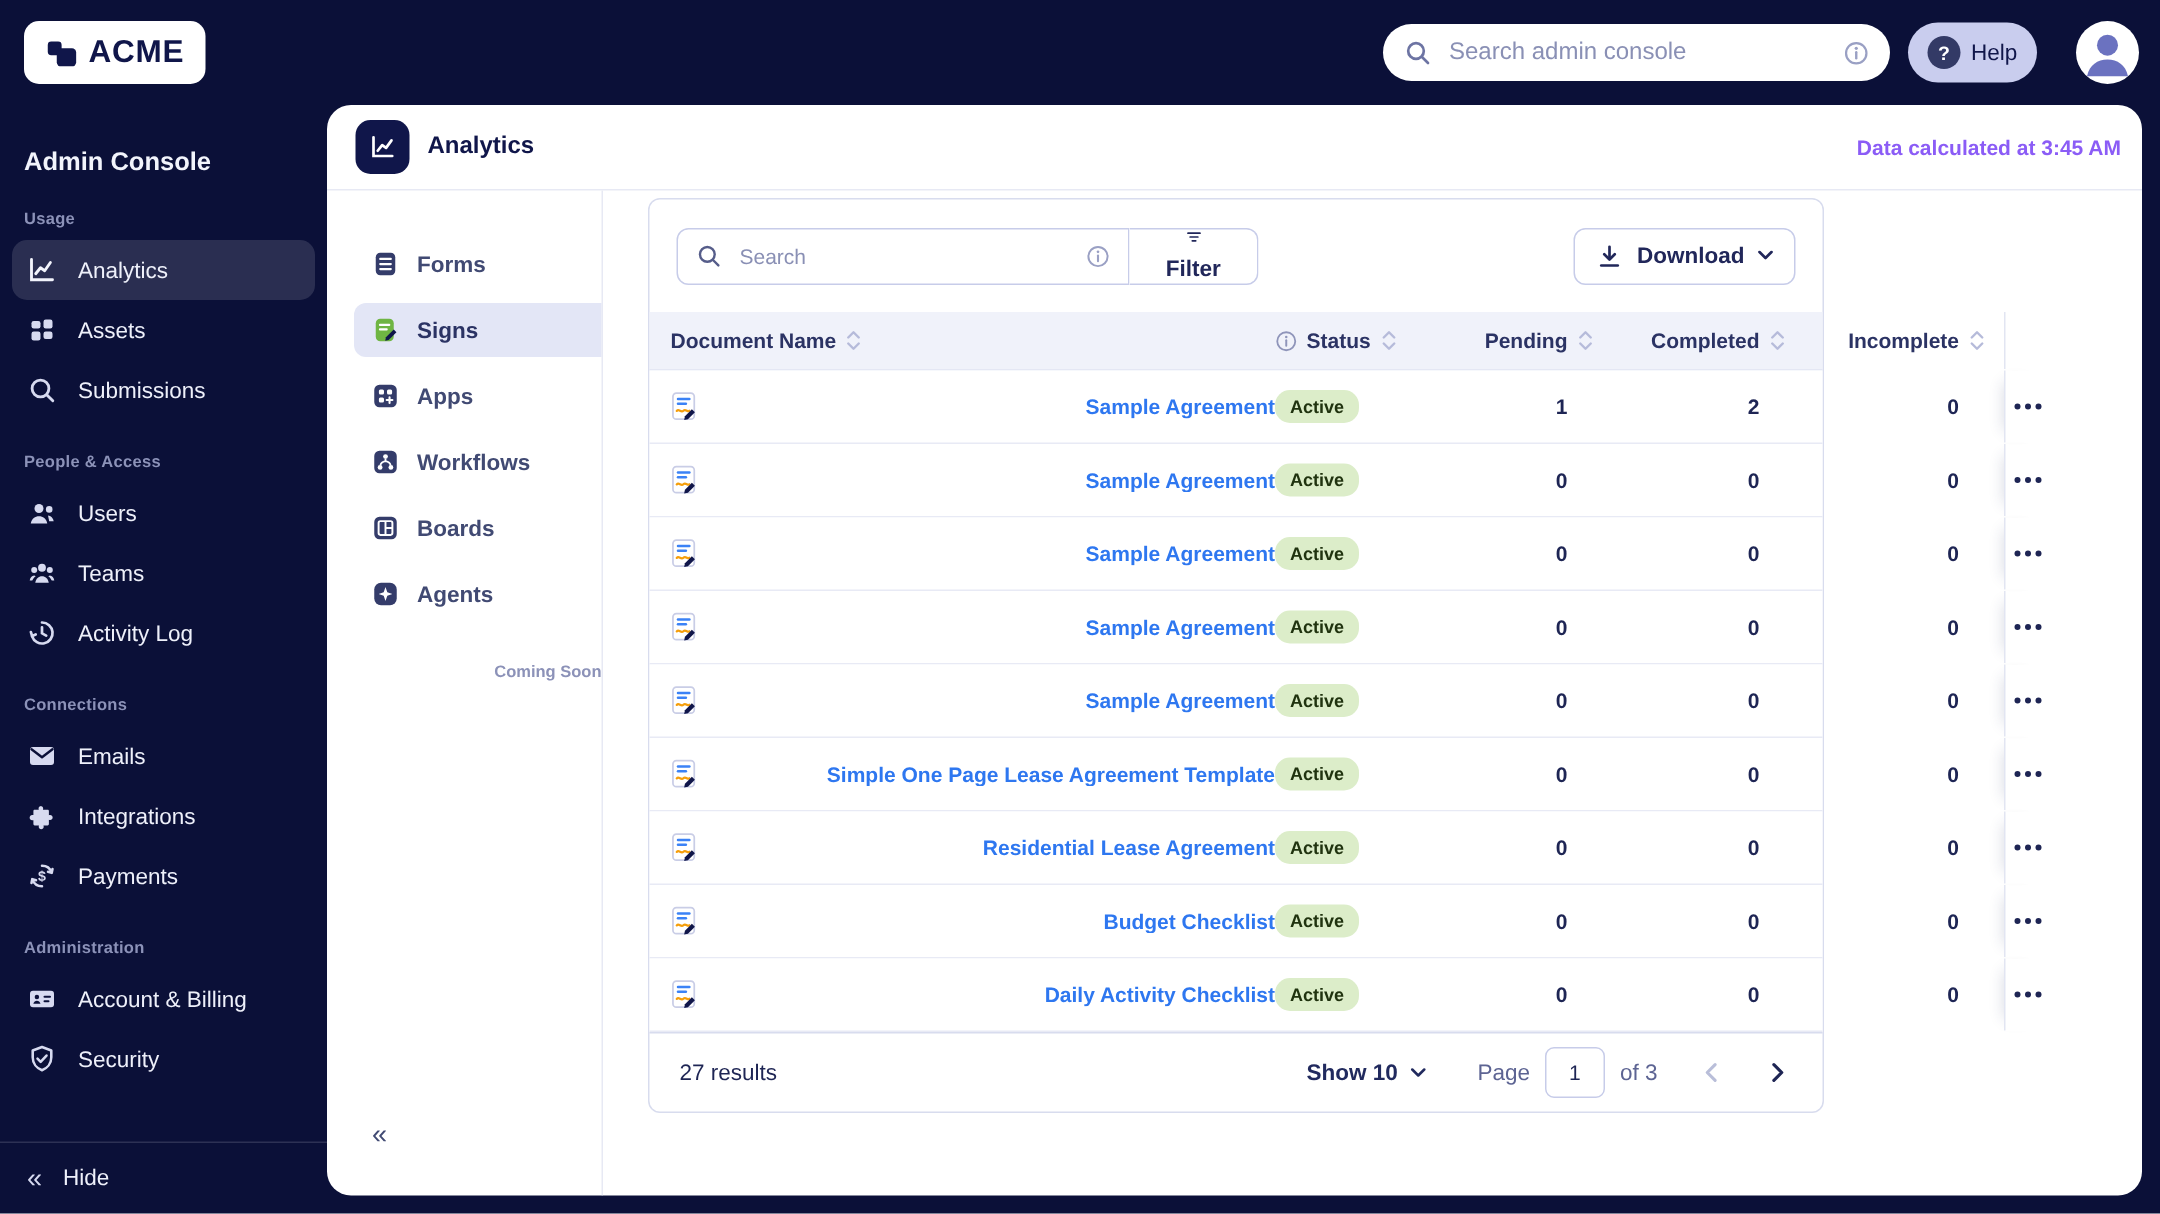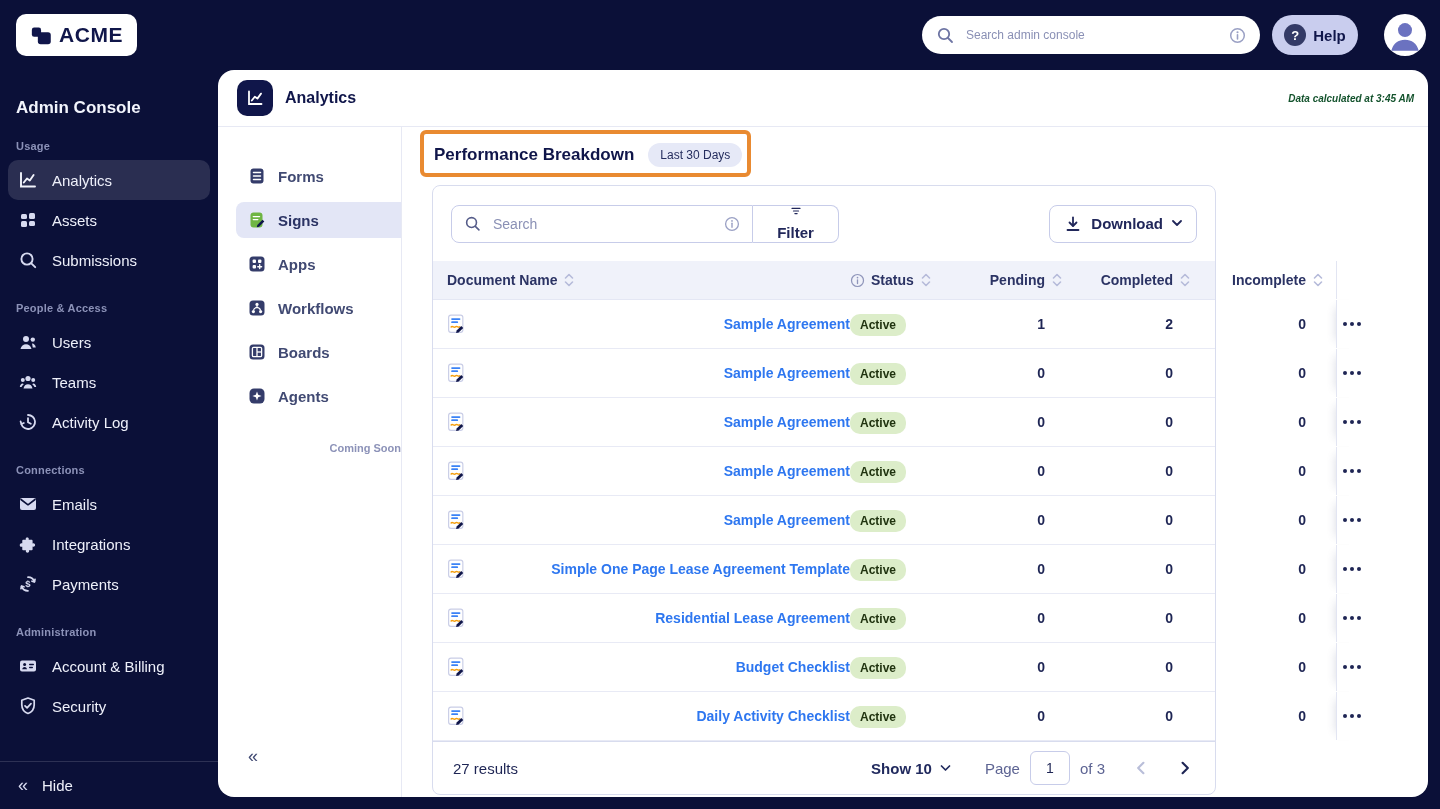--- a/index.html
+++ b/index.html
@@ -12,7 +12,7 @@
   .logo-card svg{width:24px;height:24px;}
   .logo-text{font-size:21px;font-weight:800;color:#10164a;letter-spacing:.5px;}
   .tb-search{margin-left:auto;width:338px;height:38px;background:#fff;border-radius:19px;display:flex;align-items:center;gap:10px;padding:0 14px;box-sizing:border-box;}
-  .tb-search input{flex:1;border:none;outline:none;font-size:12px;color:#7f1d1d;background:transparent;font-family:"Liberation Sans",sans-serif;}
+  .tb-search input{flex:1;border:none;outline:none;font-size:16px;color:#7f1d1d;background:transparent;font-family:"Liberation Sans",sans-serif;}
   .tb-search input::placeholder{color:#8a90b5;}
   .help-btn{margin-left:12px;width:86px;height:40px;border-radius:20px;background:#c9cdee;border:none;display:flex;align-items:center;justify-content:center;gap:7px;cursor:pointer;}
   .help-q{width:22px;height:22px;border-radius:50%;background:#333a66;color:#fff;font-size:13px;font-weight:700;display:flex;align-items:center;justify-content:center;}

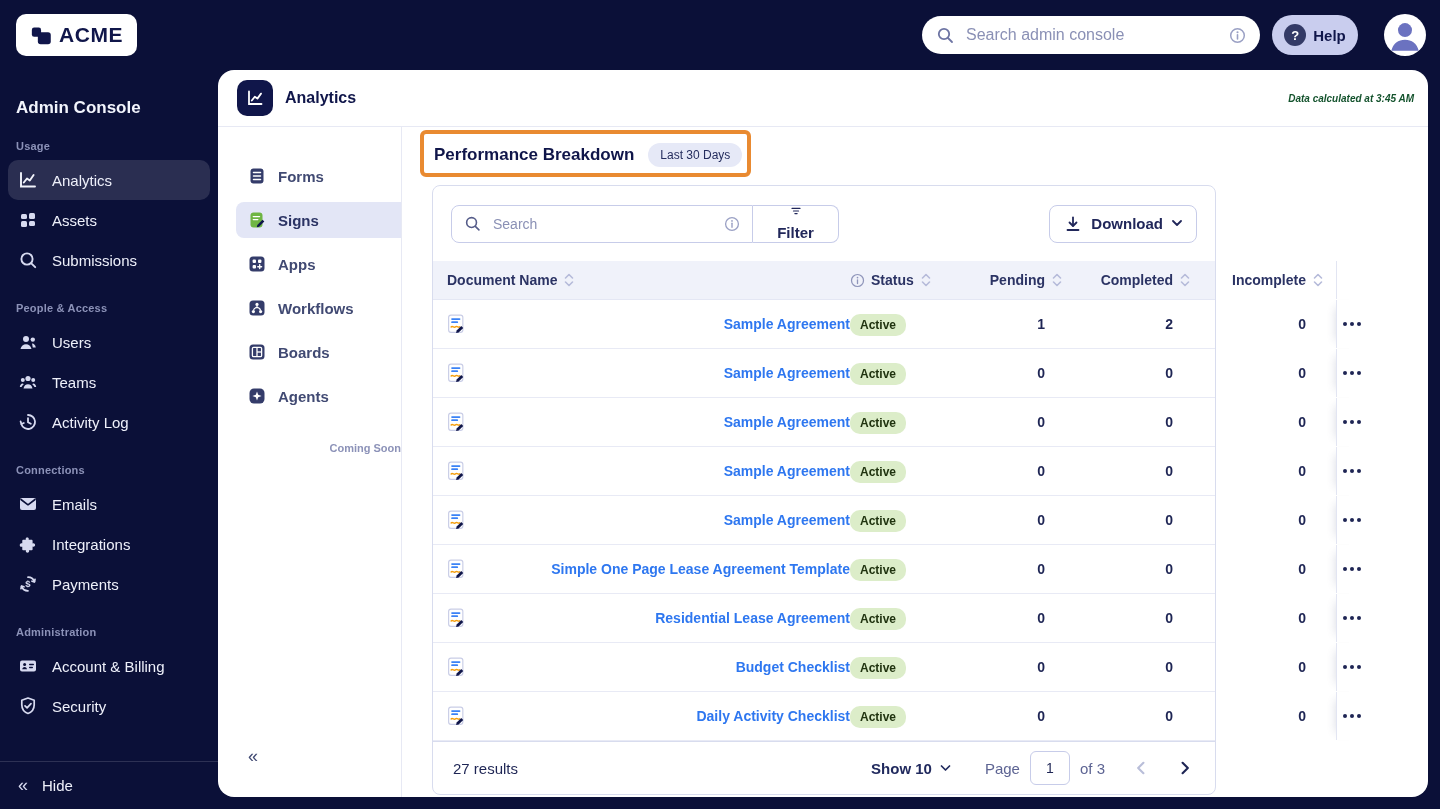--- a/index.html
+++ b/index.html
@@ -16,7 +16,7 @@
   .tb-search input::placeholder{color:#8a90b5;}
   .help-btn{margin-left:12px;width:86px;height:40px;border-radius:20px;background:#c9cdee;border:none;display:flex;align-items:center;justify-content:center;gap:7px;cursor:pointer;}
   .help-q{width:22px;height:22px;border-radius:50%;background:#333a66;color:#fff;font-size:13px;font-weight:700;display:flex;align-items:center;justify-content:center;}
-  .help-label{font-size:15px;font-weight:700;color:#10164a;}
+  .help-label{font-size:15px;font-weight:400;color:#10164a;}
   .avatar{margin-left:26px;width:42px;height:42px;border-radius:50%;background:#fff;overflow:hidden;display:flex;align-items:center;justify-content:center;}
 
   

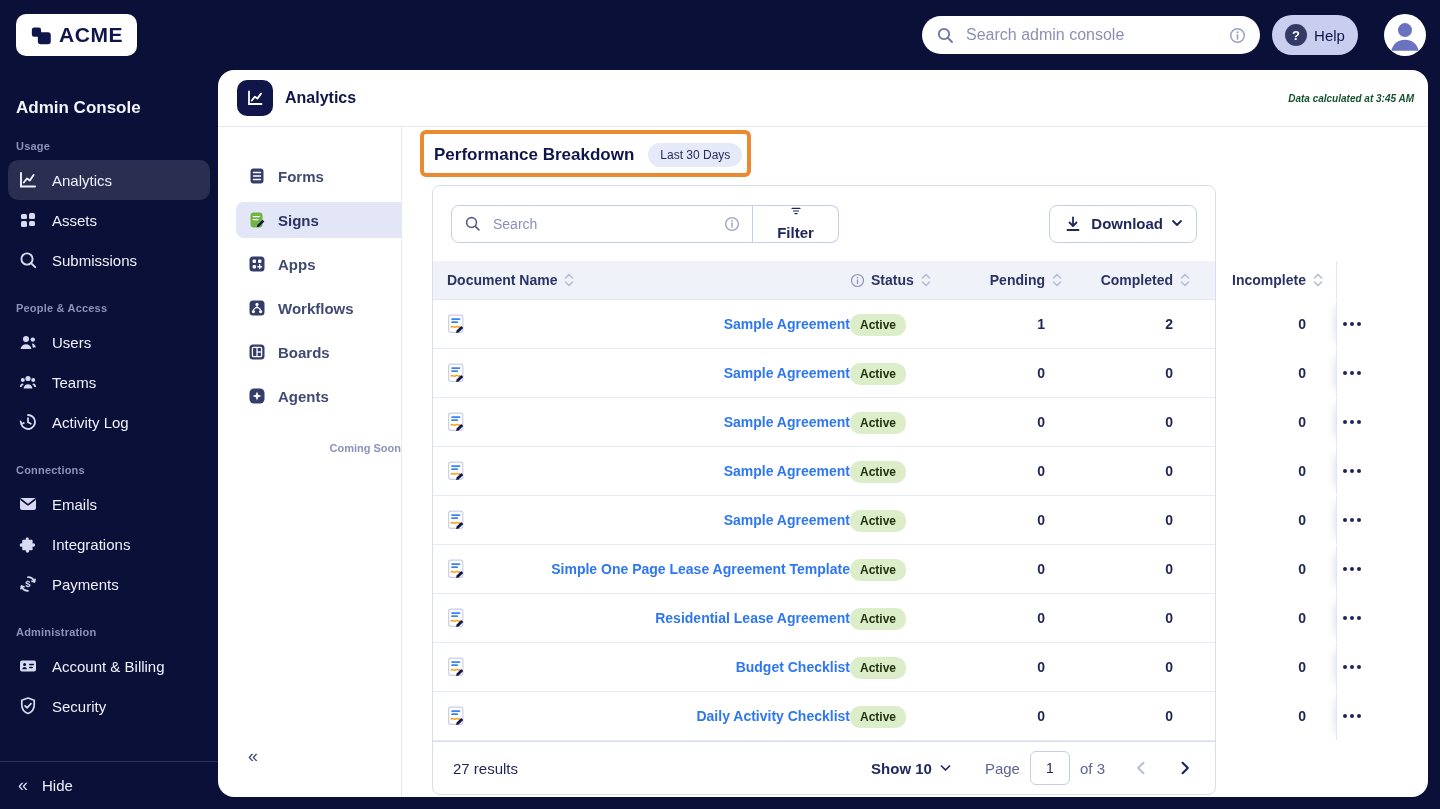--- a/index.html
+++ b/index.html
@@ -34,7 +34,7 @@
   .p-head{height:57px;display:flex;align-items:center;padding:0 14px 0 19px;border-bottom:1px solid #e7e9f4;box-sizing:border-box;}
   .p-ico{width:36px;height:36px;border-radius:10px;background:#10164a;display:flex;align-items:center;justify-content:center;}
   .p-title{font-size:16px;font-weight:700;color:#10164a;margin-left:12px;}
-  .p-note{margin-left:auto;font-size:10px;font-weight:700;color:#14532d;font-style:italic;}
+  .p-note{margin-left:auto;font-size:14px;font-weight:700;color:#8b5cf6;}
   .p-body{display:flex;height:670px;}
 
   

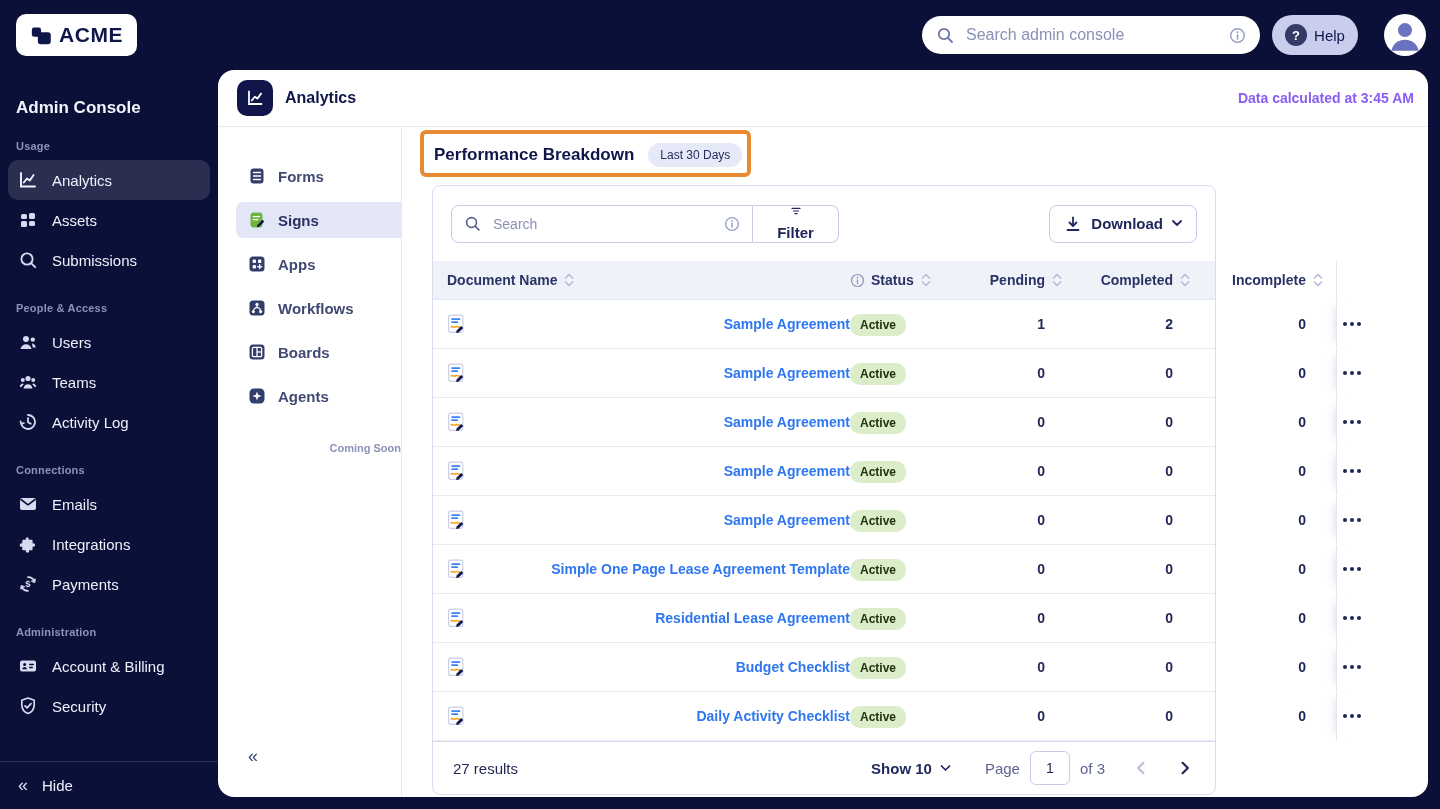--- a/index.html
+++ b/index.html
@@ -308,11 +308,6 @@
       </div>
 
       <div class="content">
-        <div class="section-head">
-          <div class="annot"></div>
-          <h2 class="sec-title">Performance Breakdown</h2>
-          <span class="period-badge">Last 30 Days</span>
-        </div>
 
         <div class="card">
           <div class="toolbar">

